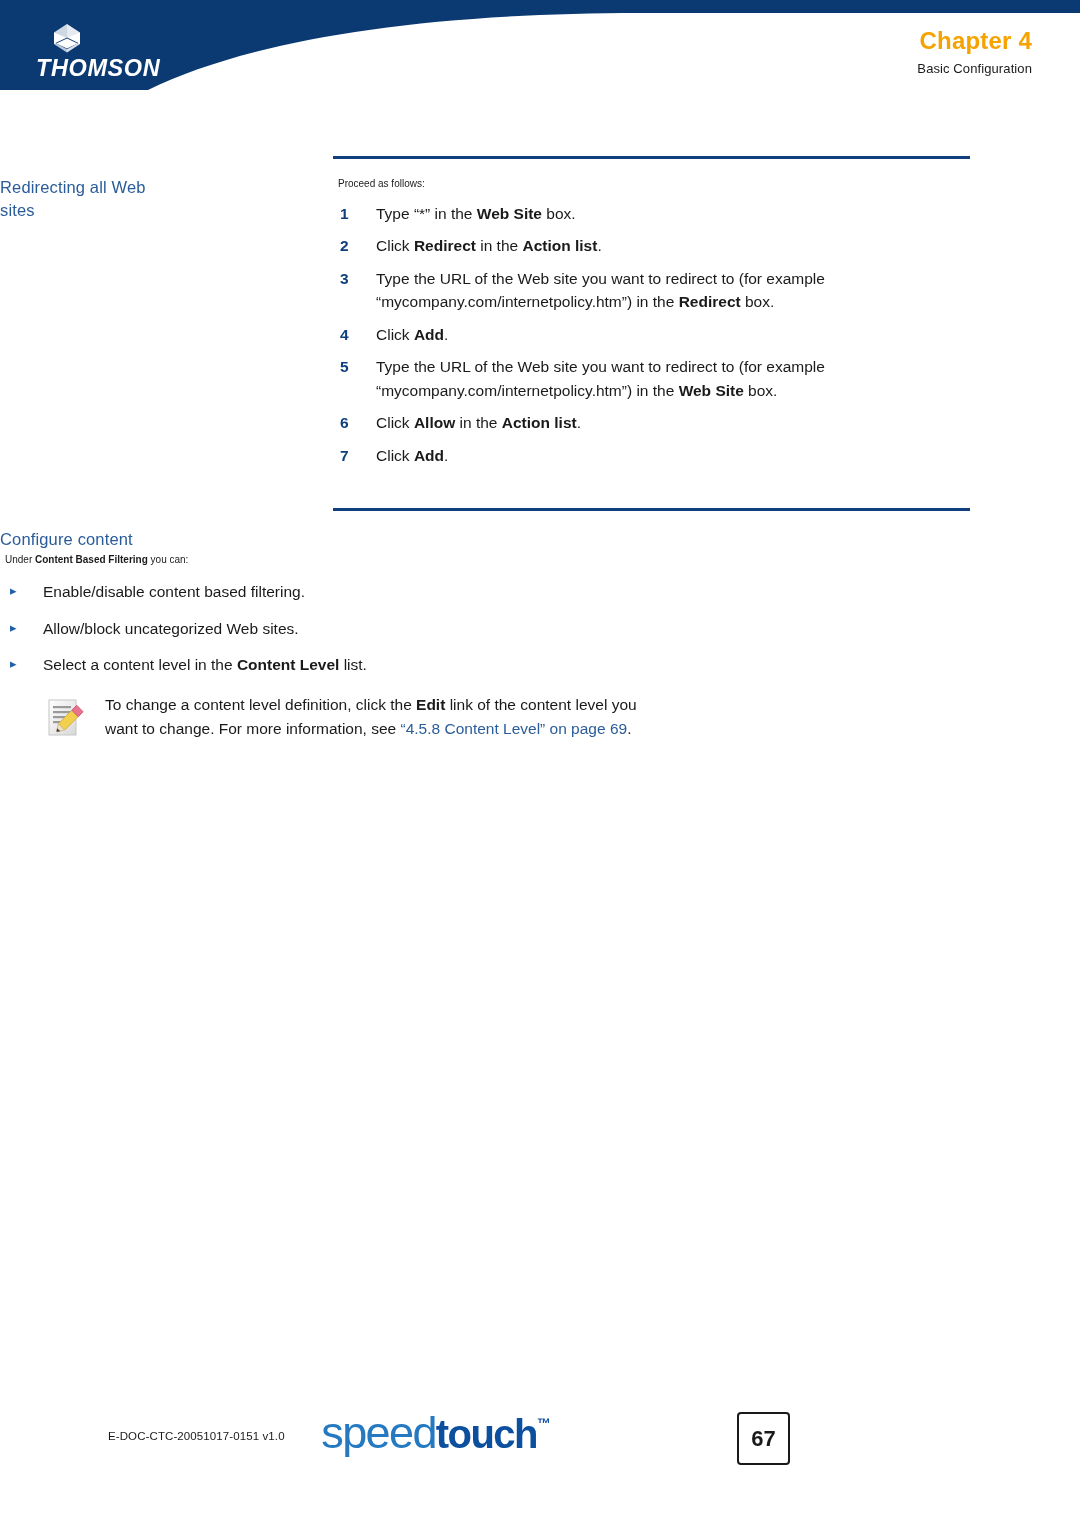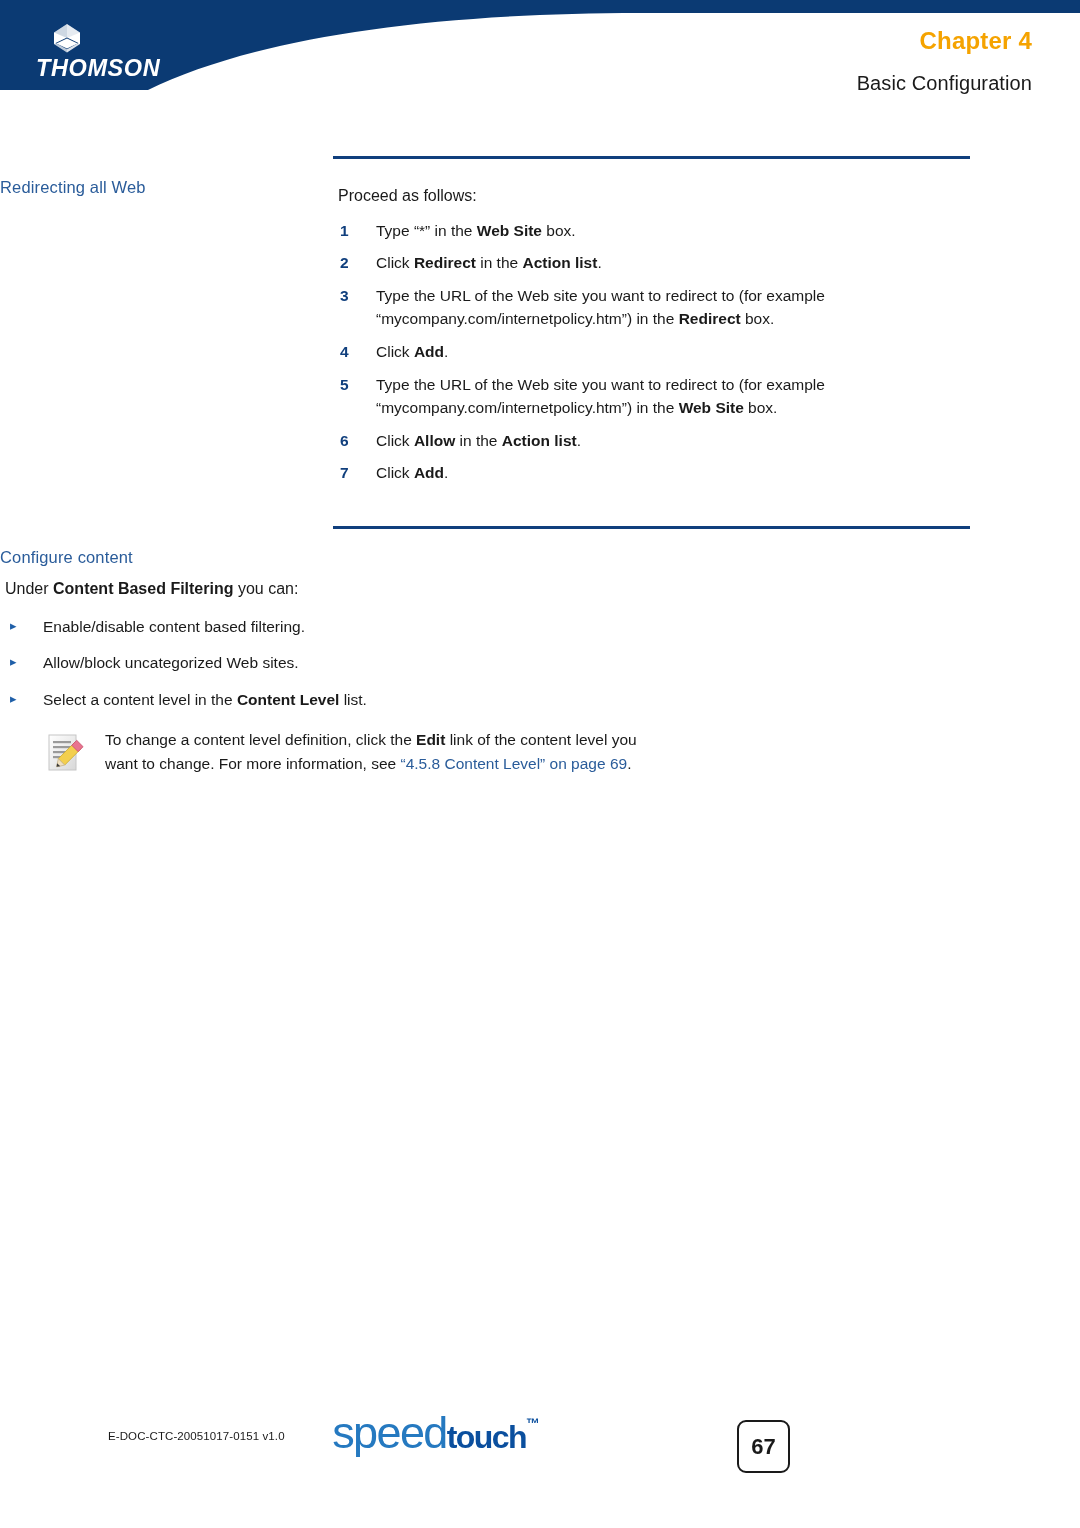--- a/index.html
+++ b/index.html
@@ -73,9 +73,9 @@
   }
   .chapter-sub {
     color: #1a1a1a;
-    font-size: 20px;
+    font-size: 13px;
     line-height: 1.35;
-    margin-top: 15px;
+    margin-top: 5px;
     letter-spacing: 0.1px;
     text-align: right;
   }

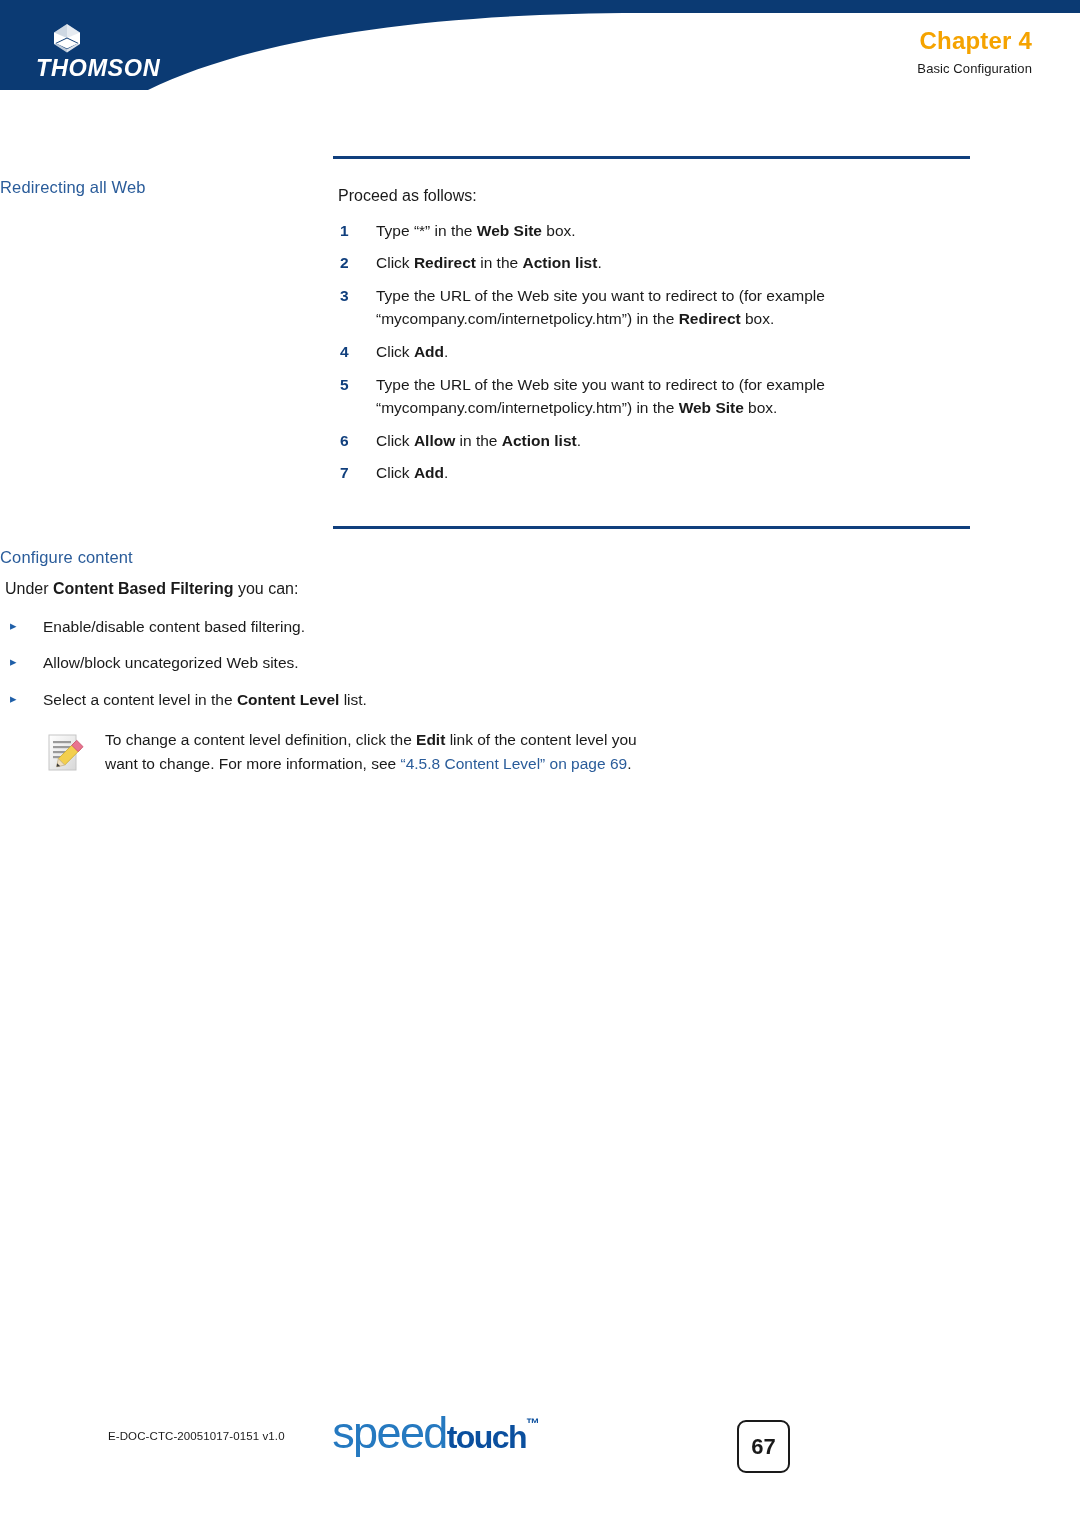--- a/index.html
+++ b/index.html
@@ -124,10 +124,9 @@
   }
 
   .intro {
-    font-size: 16px;
+    font-size: 10px;
     line-height: 1.55;
     color: #1a1a1a;
-    margin-top: 8px;
   }
 
   

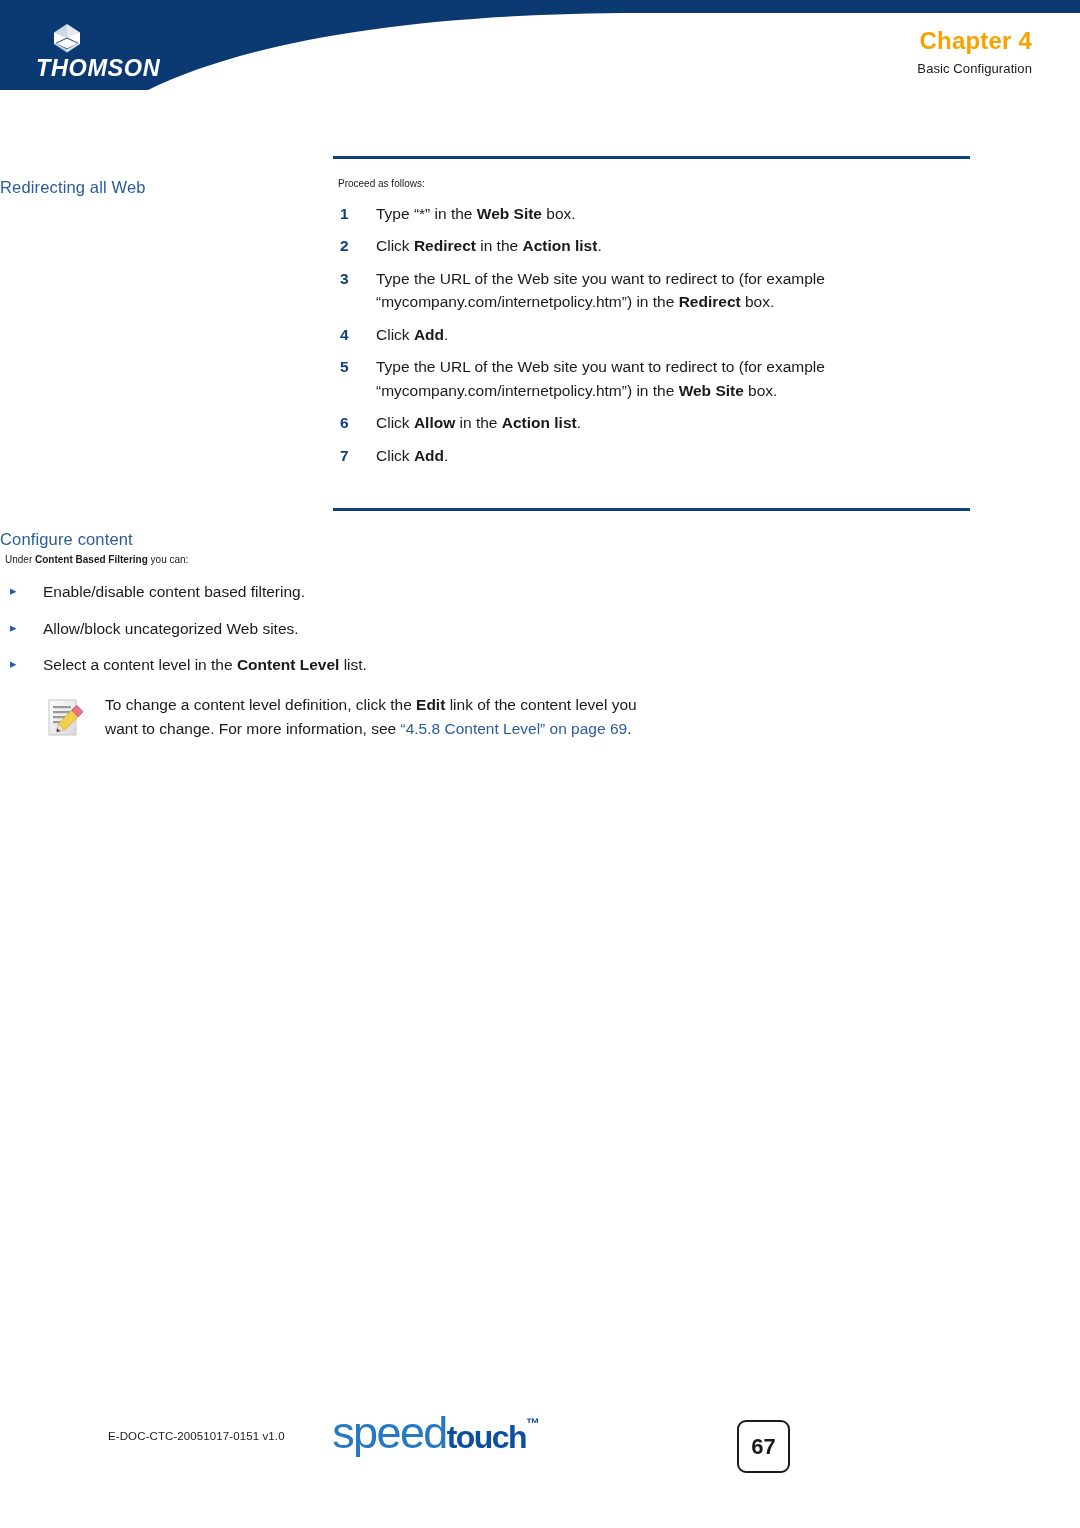--- a/index.html
+++ b/index.html
@@ -293,6 +293,7 @@
       <div class="section-body" style="padding-top:26px;">
         <div class="side-heading">
           <span>Redirecting all Web</span>
+          <span>sites</span>
         </div>
         <div class="main-col">
           <div class="intro">Proceed as follows:</div>

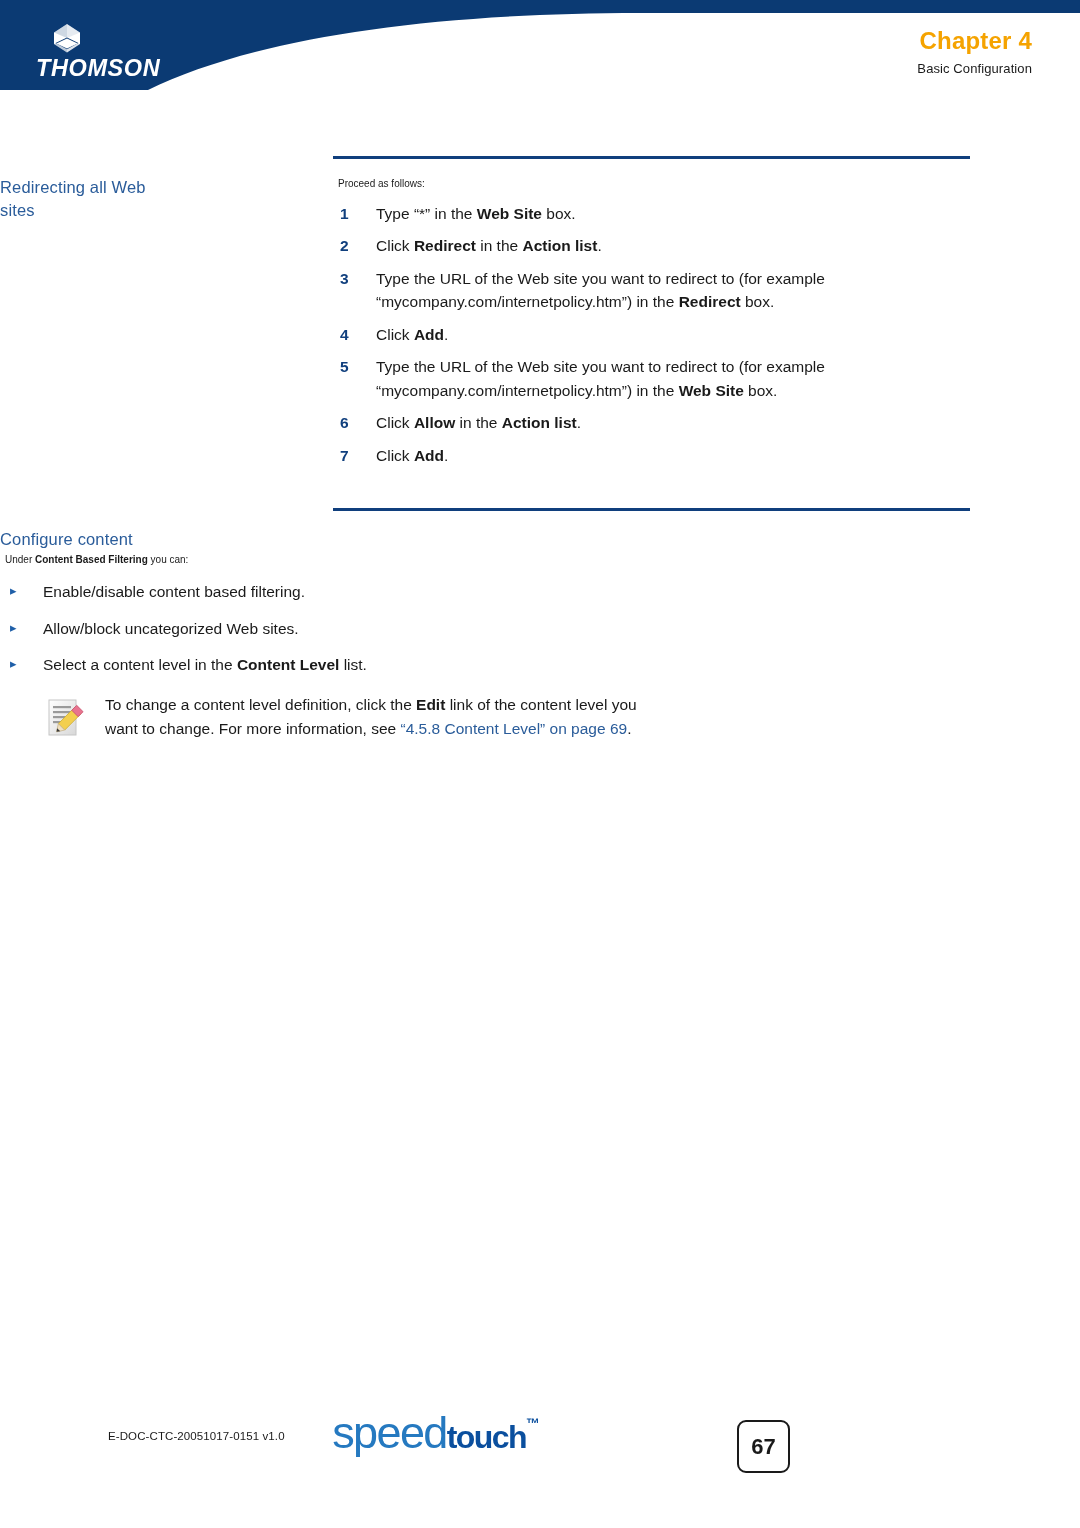--- a/index.html
+++ b/index.html
@@ -228,7 +228,7 @@
     text-align: center;
   }
   .st-touch {
-    font-size: 32px;
+    font-size: 40px;
     color: #0b4f9e;
     font-weight: bold;
     letter-spacing: -1.6px;

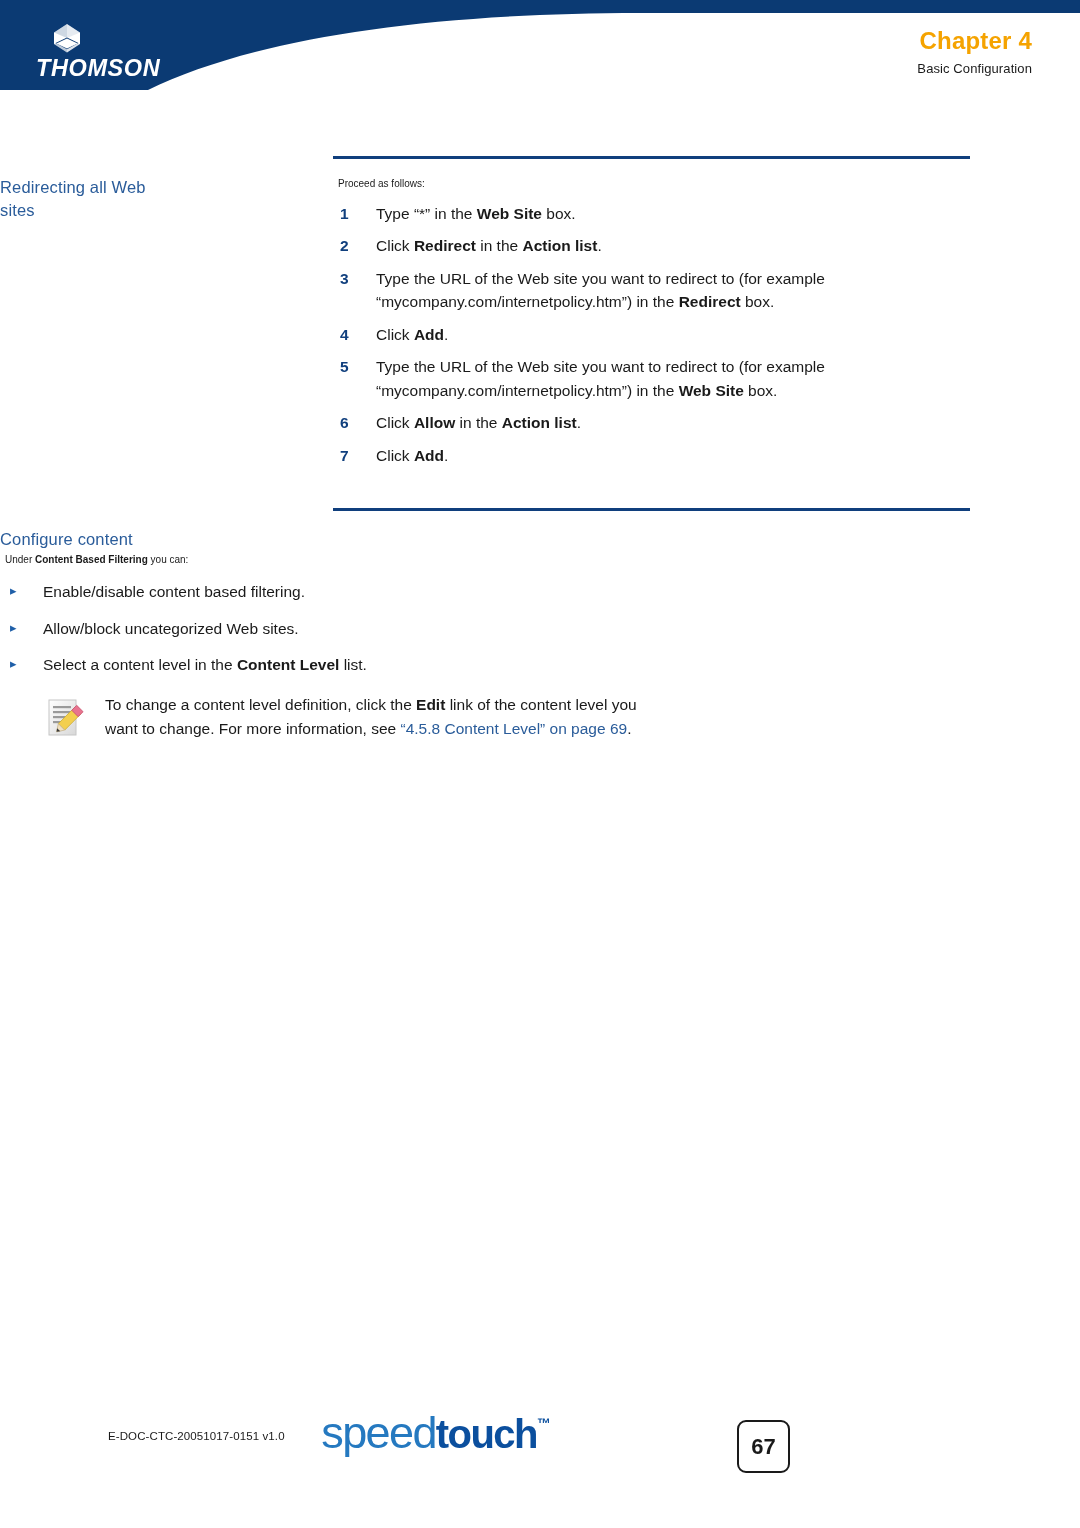--- a/index.html
+++ b/index.html
@@ -247,14 +247,13 @@
     width: 53px;
     height: 53px;
     border: 2px solid #1a1a1a;
-    border-radius: 9px;
+    border-radius: 4px;
     display: flex;
     align-items: center;
     justify-content: center;
     font-size: 22px;
     font-weight: bold;
     color: #1a1a1a;
-    margin-top: 8px;
   }
 </style>
 </head>

